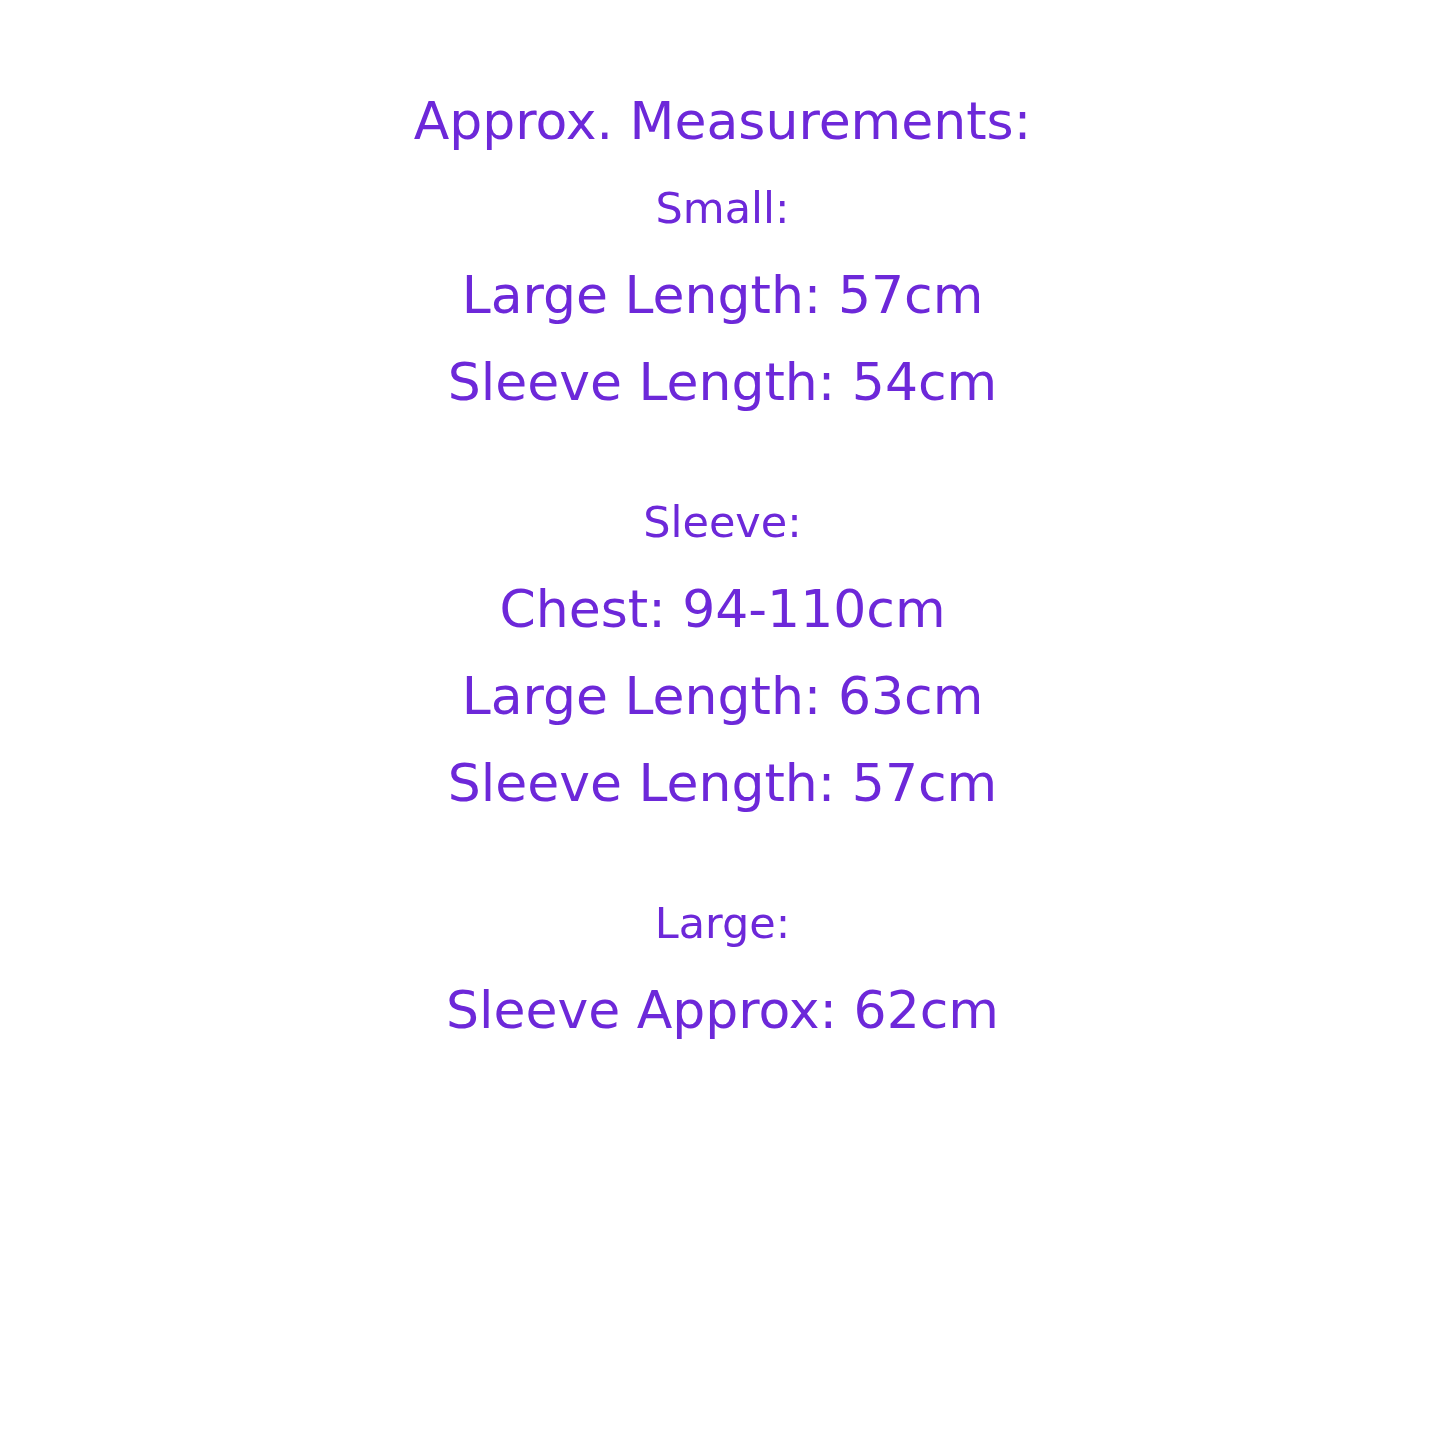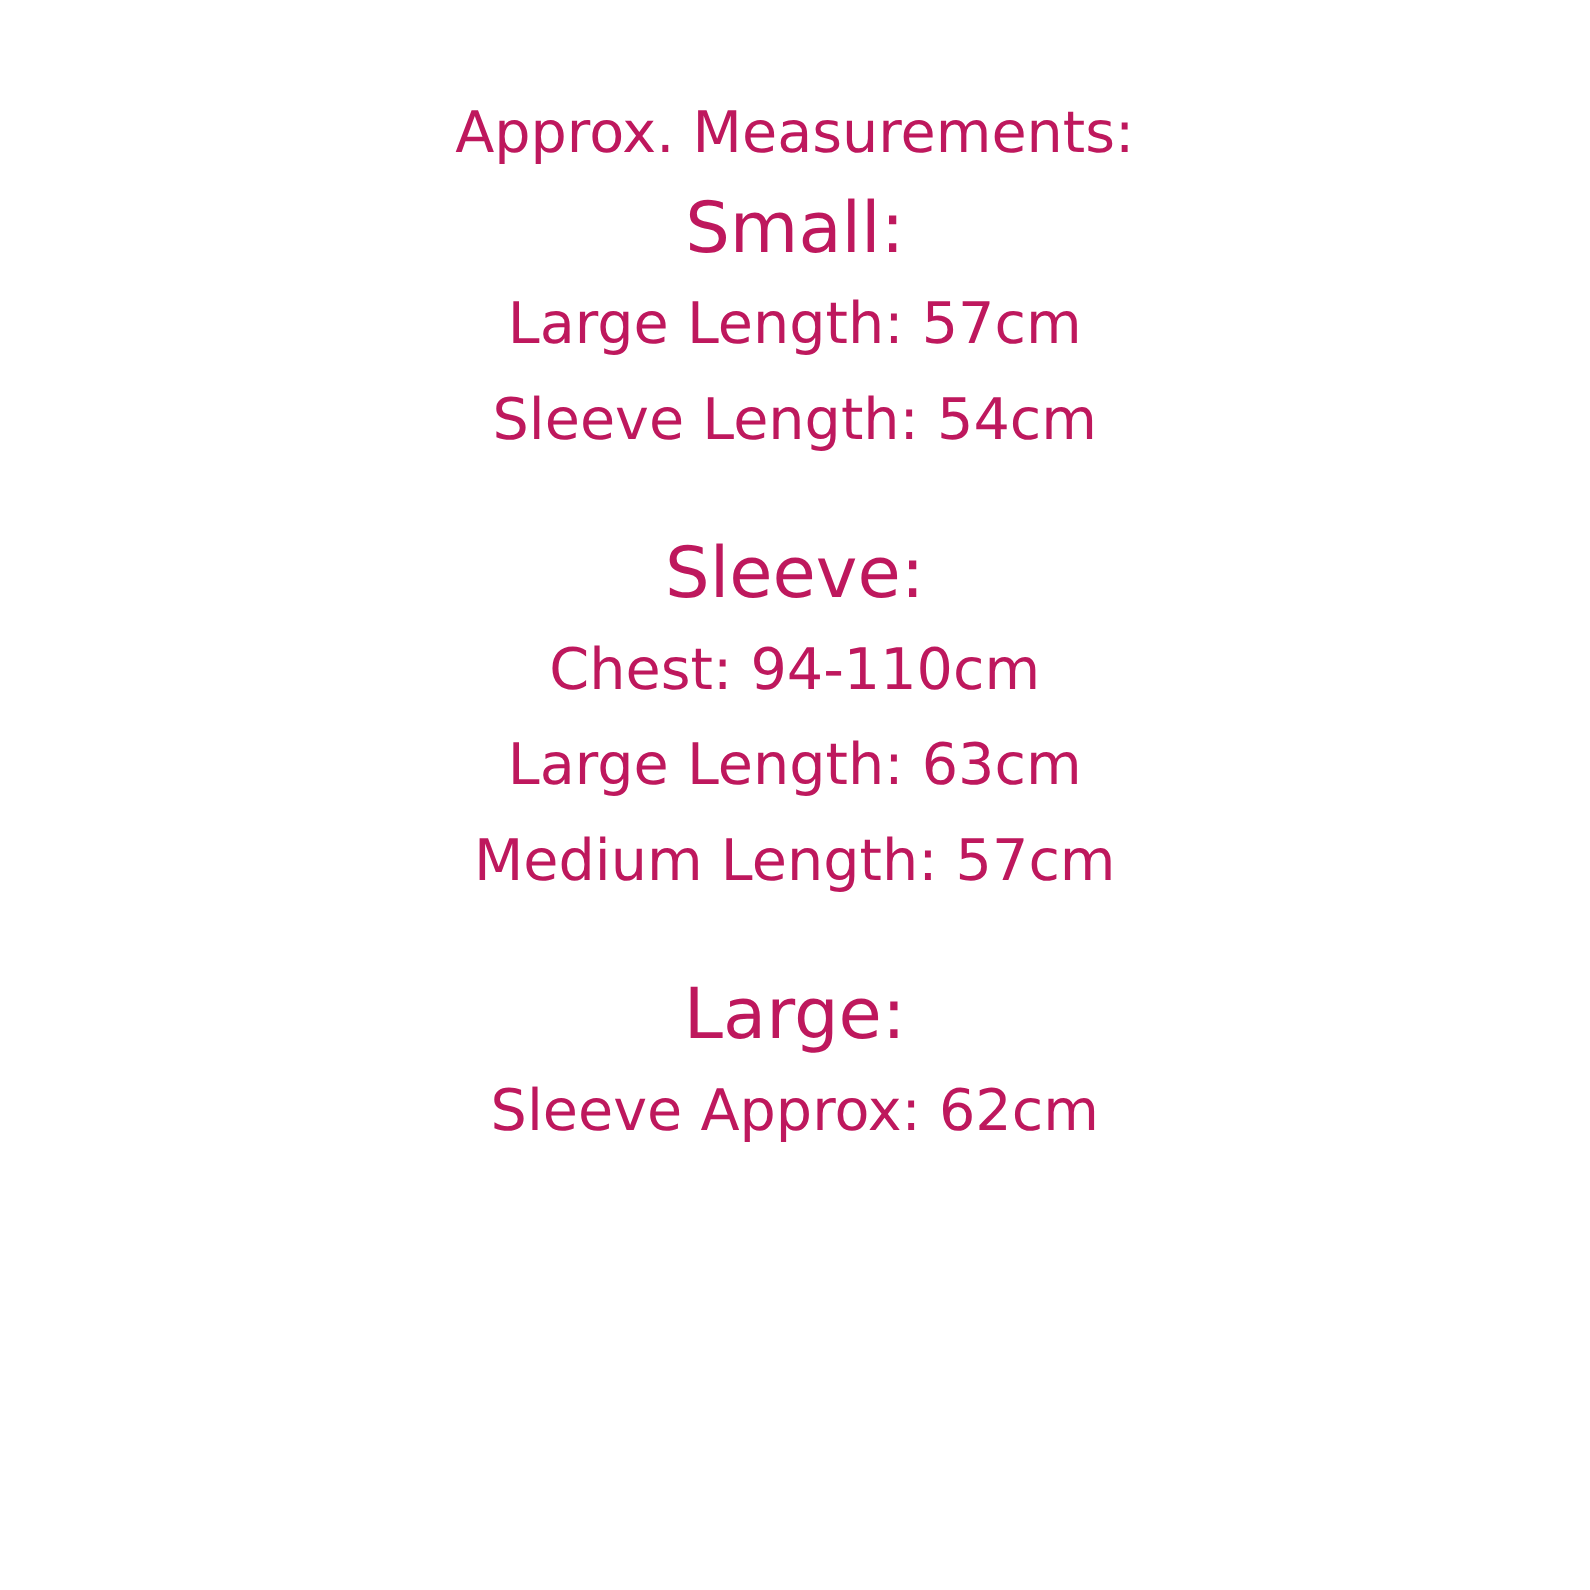--- a/index.html
+++ b/index.html
@@ -28,7 +28,7 @@
     font-size: 52px;
     line-height: 87px;
     font-weight: 400;
-    color: #be185d;
+    color: #6d28d9;
     white-space: nowrap;
   }
   .heading {

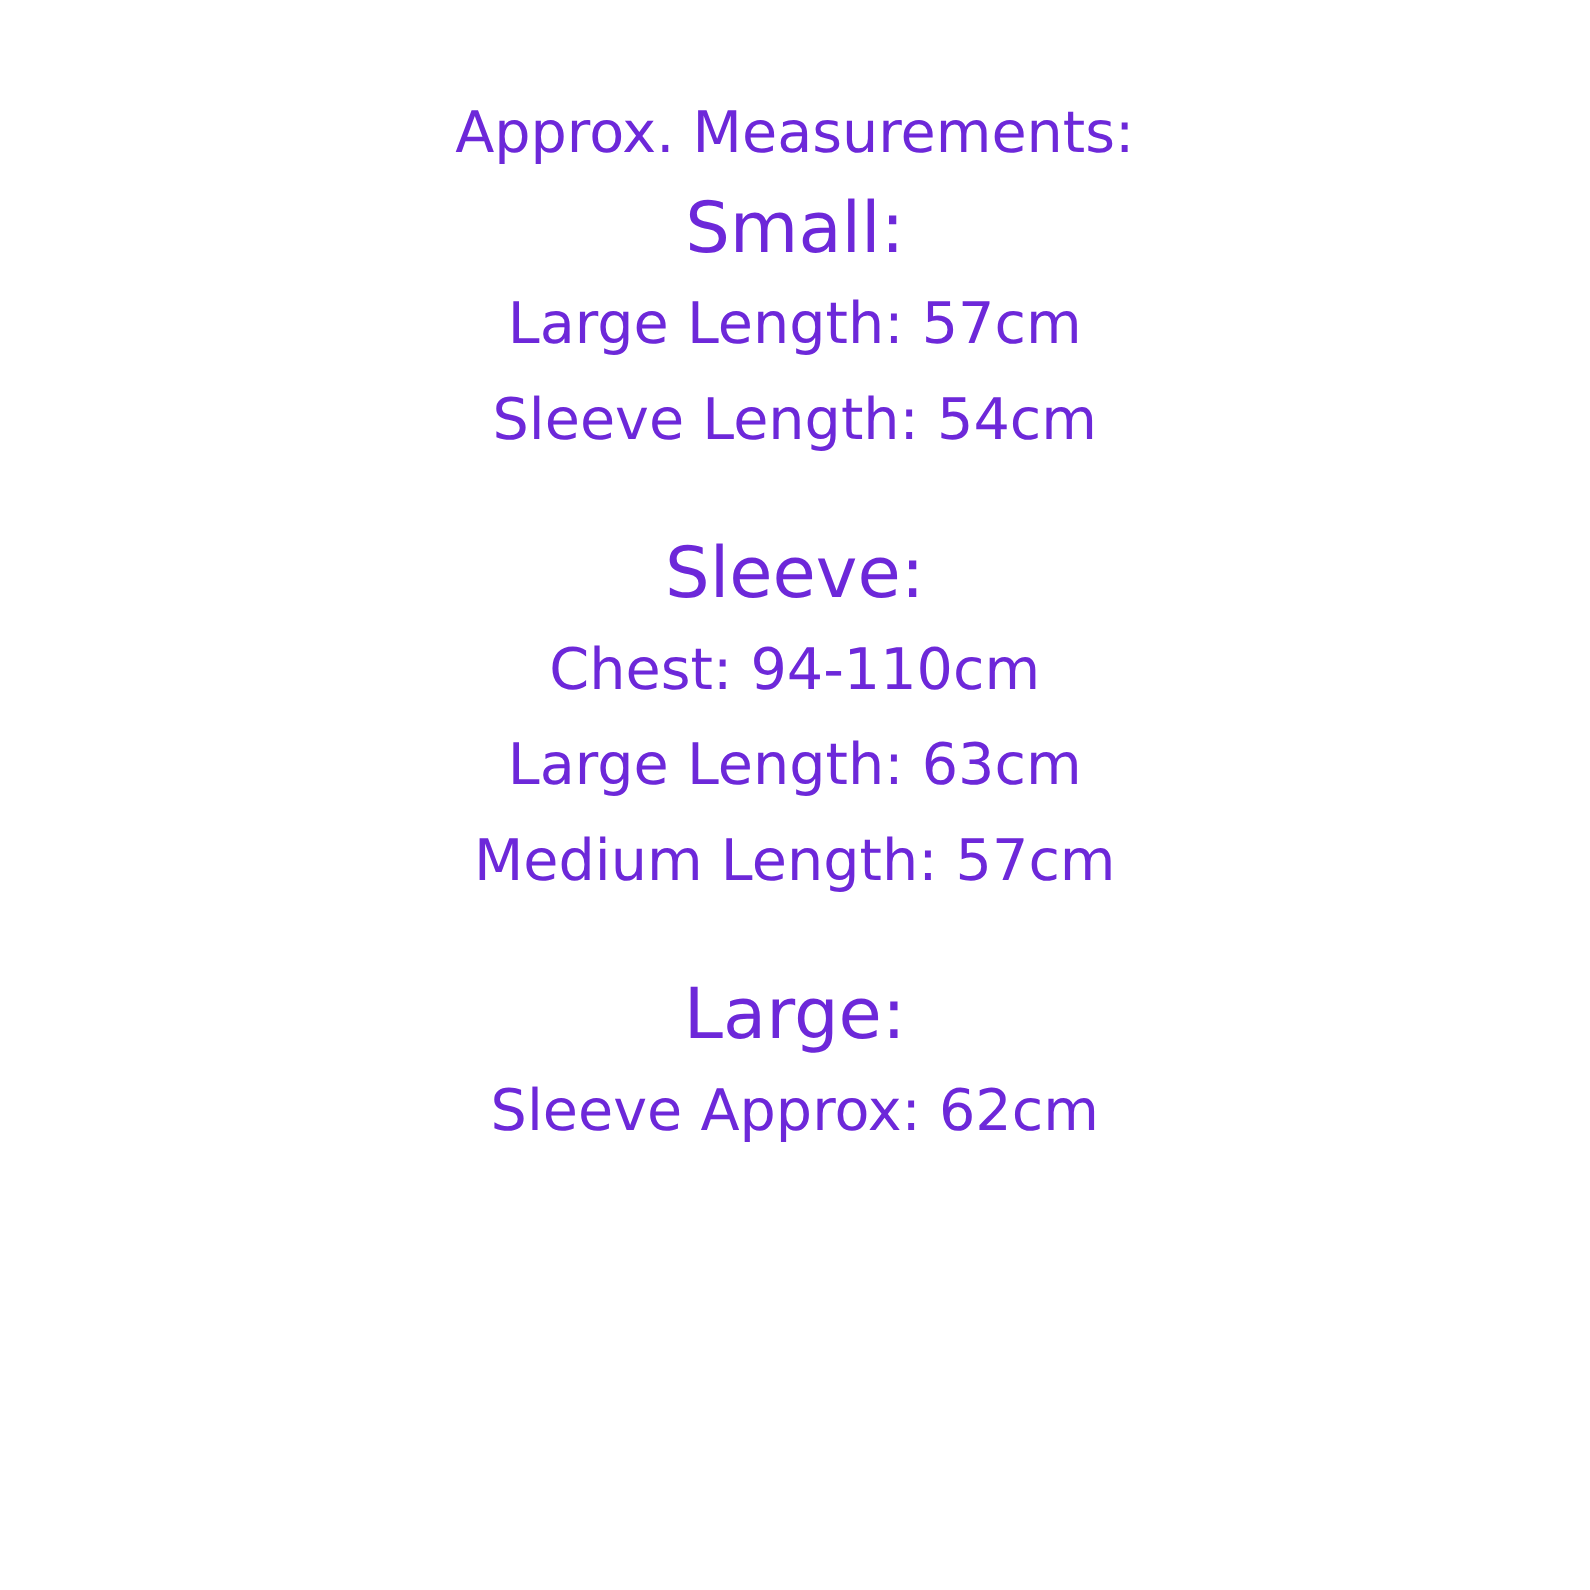--- a/index.html
+++ b/index.html
@@ -35,7 +35,7 @@
     font-size: 52px;
   }
   .size-label {
-    font-size: 64px;
+    font-size: 43px;
   }
   .group {
     display: flex;

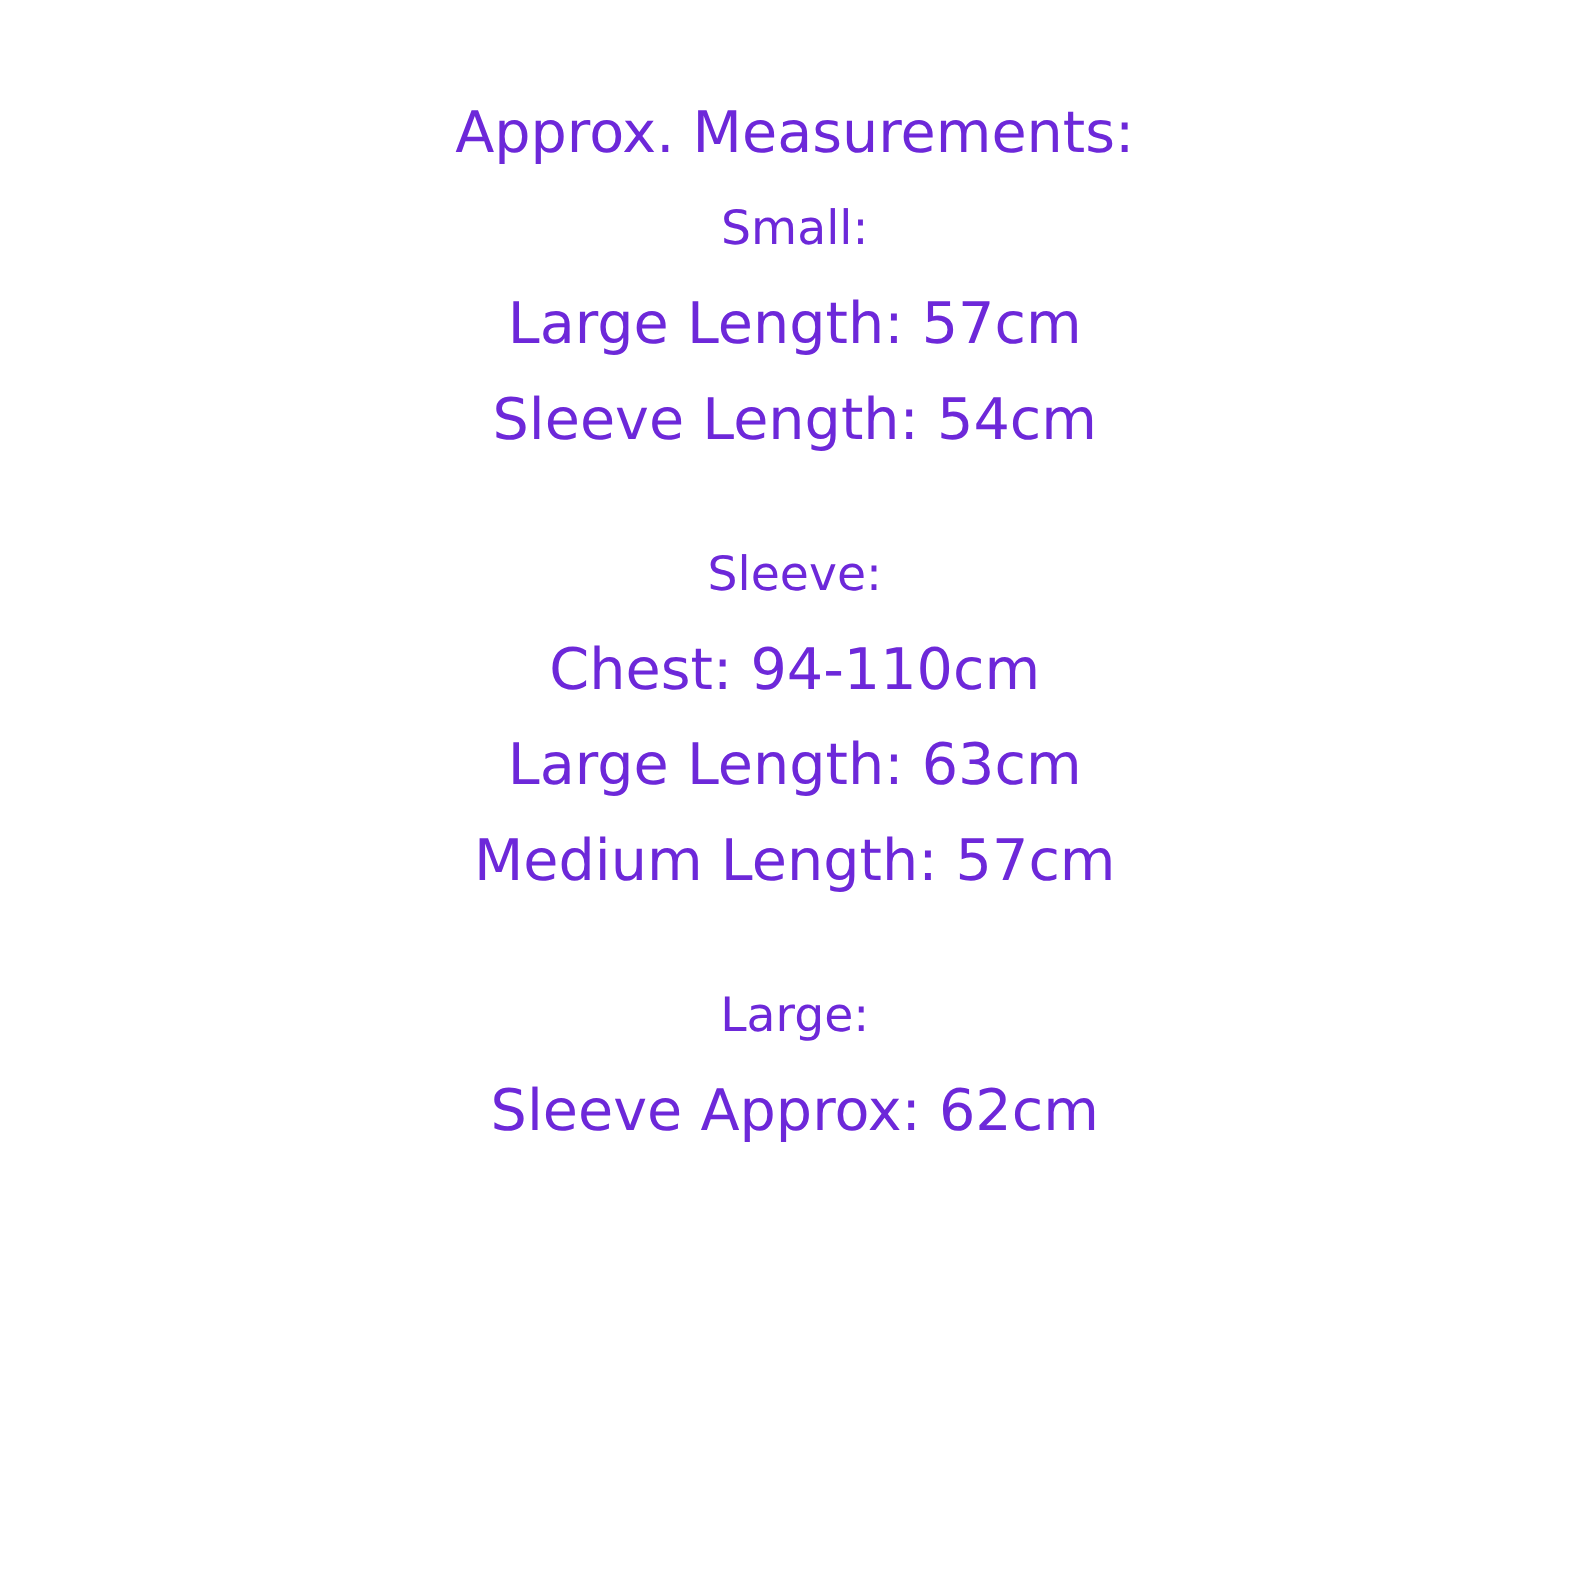--- a/index.html
+++ b/index.html
@@ -65,7 +65,7 @@
     <div class="line size-label">Sleeve:</div>
     <div class="line">Chest: 94-110cm</div>
     <div class="line">Large Length: 63cm</div>
-    <div class="line">Medium Length: 57cm</div>
+    <div class="line">Sleeve Length: 57cm</div>
   </div>
 
   <div class="gap"></div>

